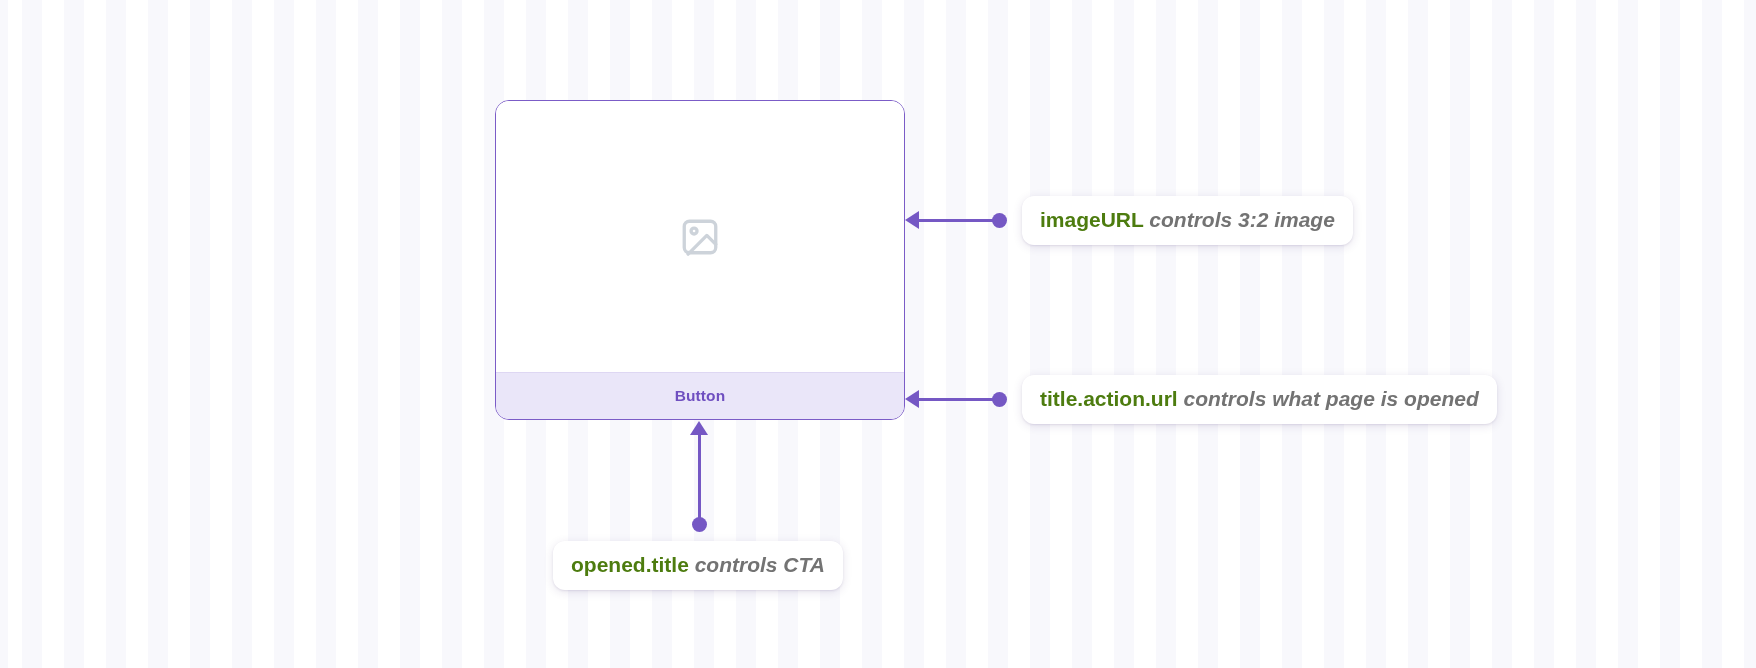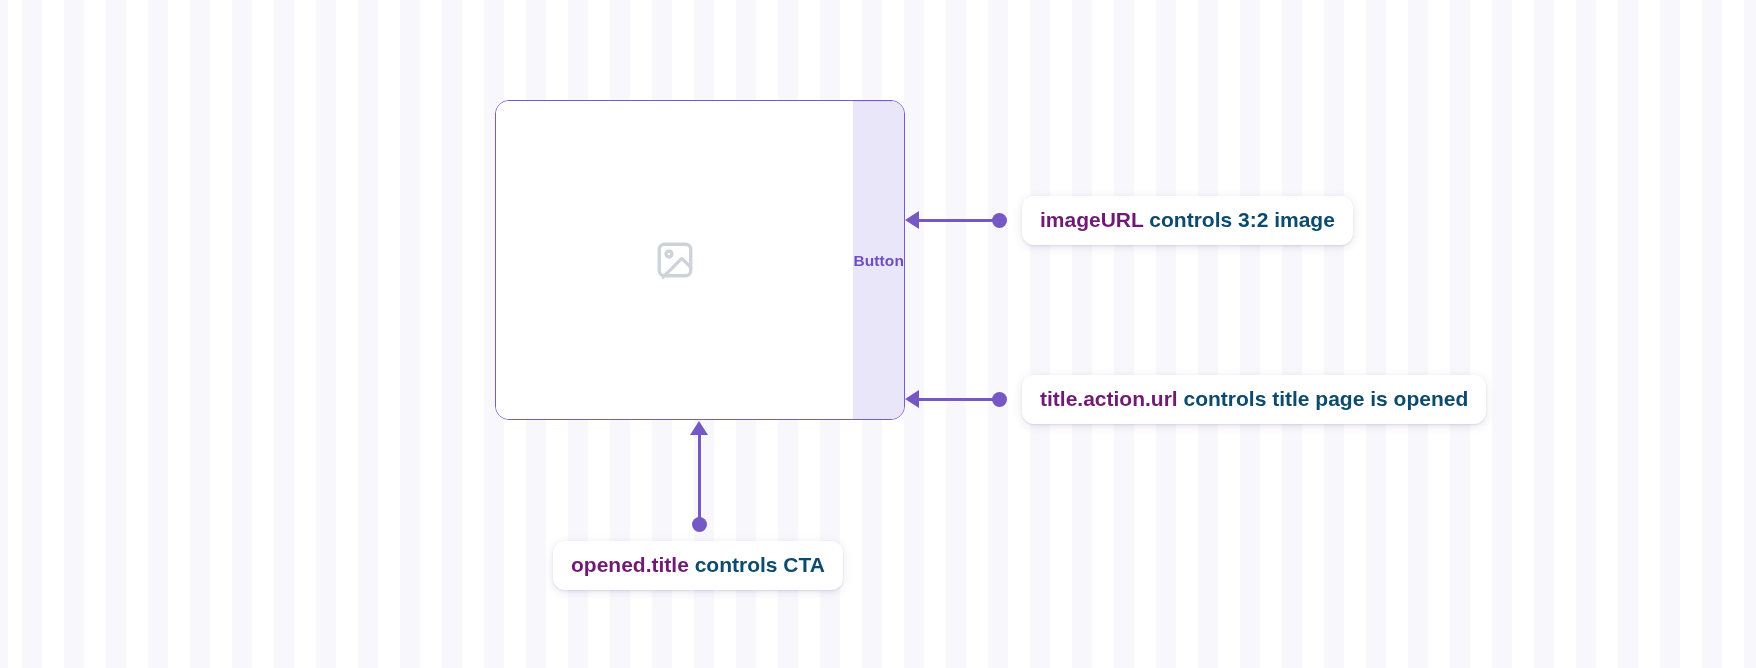--- a/index.html
+++ b/index.html
@@ -133,7 +133,7 @@
     font-weight: bold;
   }
   .callout .code {
-    color: #701a75;
+    color: #4d7c0f;
   }
   .callout .desc {
     color: #0c4a6e;

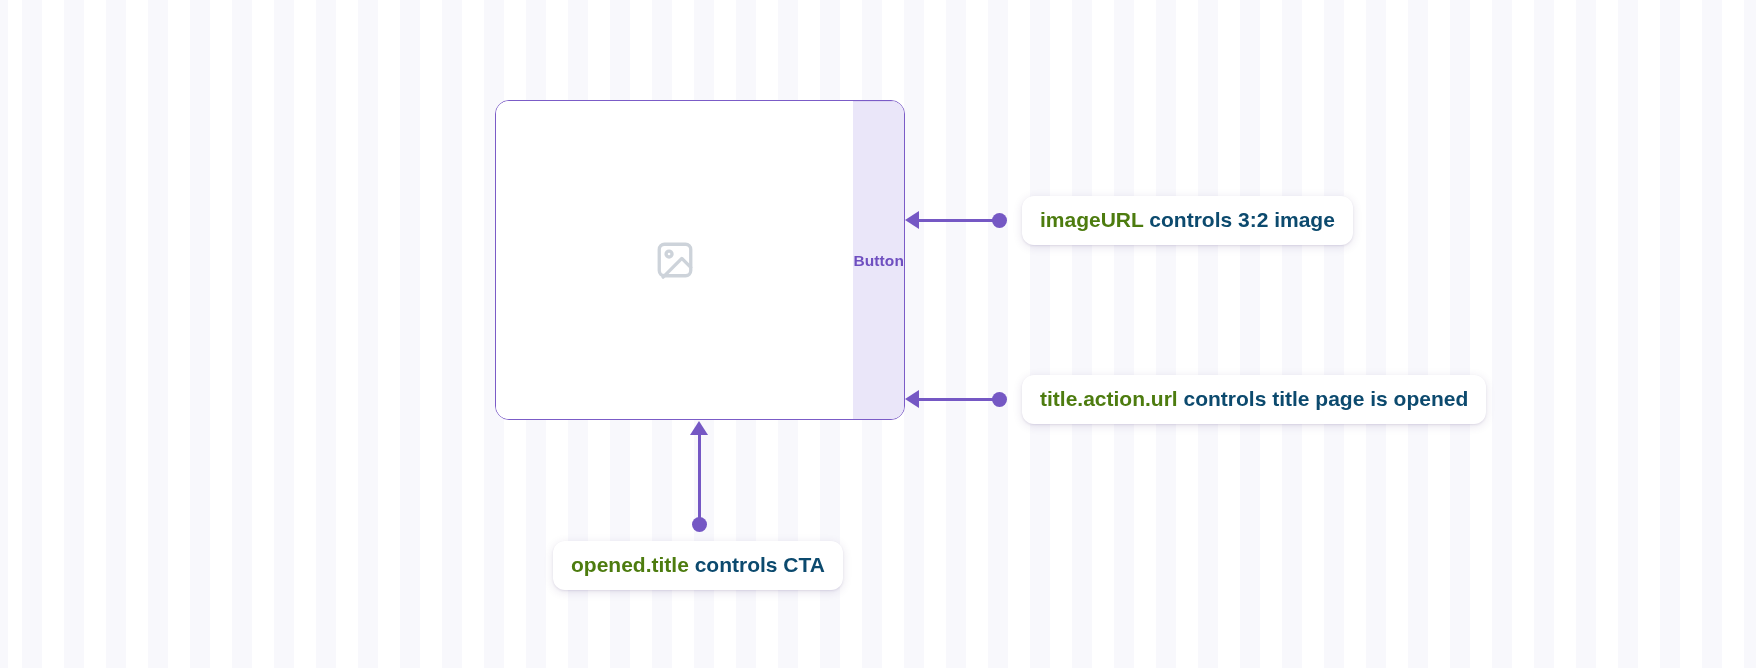--- a/index.html
+++ b/index.html
@@ -136,7 +136,8 @@
     color: #4d7c0f;
   }
   .callout .desc {
-    color: #0c4a6e;
+    color: #737373;
+    font-style: italic;
   }
 </style>
 </head>

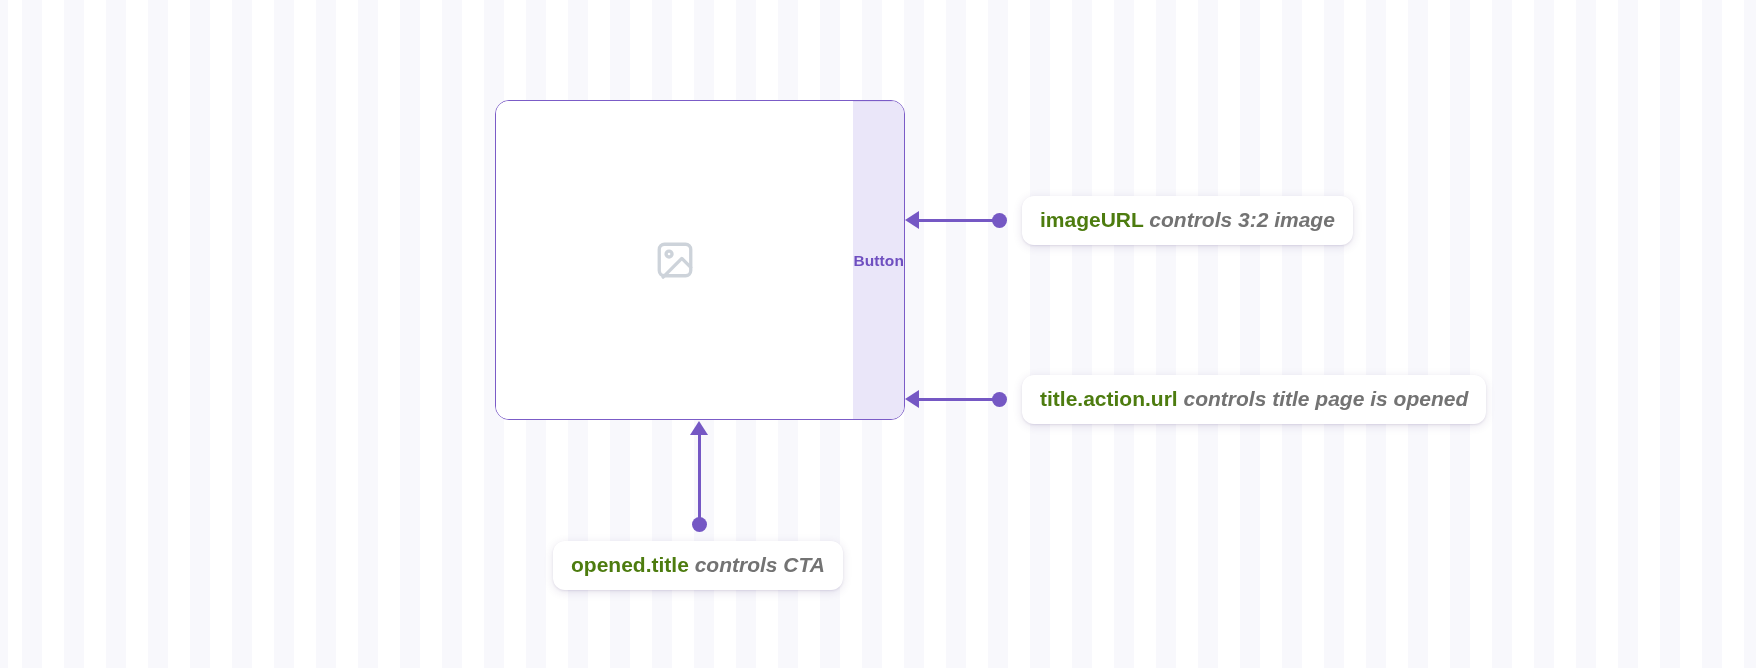--- a/index.html
+++ b/index.html
@@ -54,7 +54,7 @@
     background: #ffffff;
     overflow: hidden;
     display: flex;
-    flex-direction: row;
+    flex-direction: column;
   }
   #card-media {
     flex: 1 1 auto;

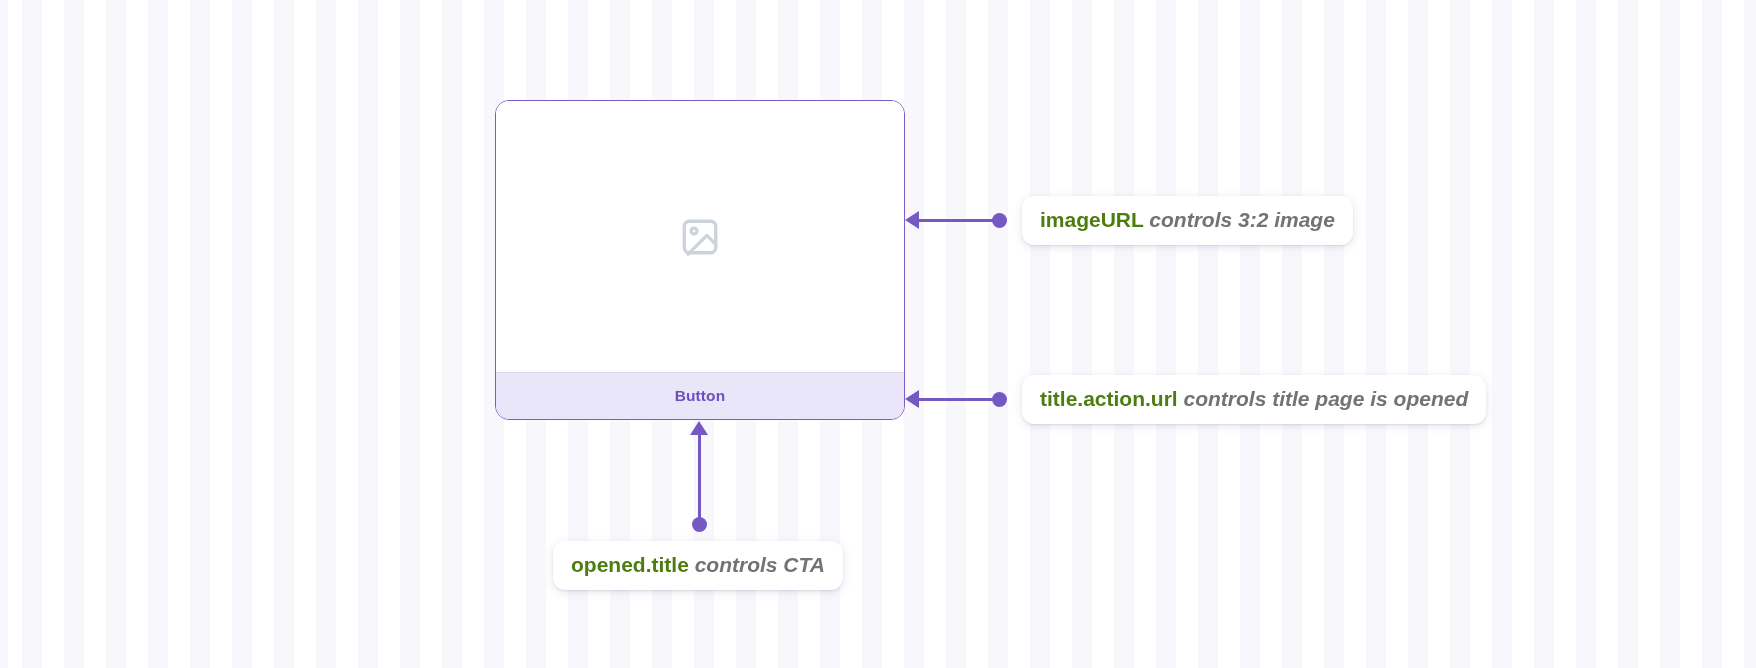--- a/index.html
+++ b/index.html
@@ -179,7 +179,7 @@
   </div>
   <div class="callout" style="left:1022px; top:375px;">
     <span class="code">title.action.url </span>
-    <span class="desc">controls title page is opened</span>
+    <span class="desc">controls what page is opened</span>
   </div>
 
   <div class="conn">

